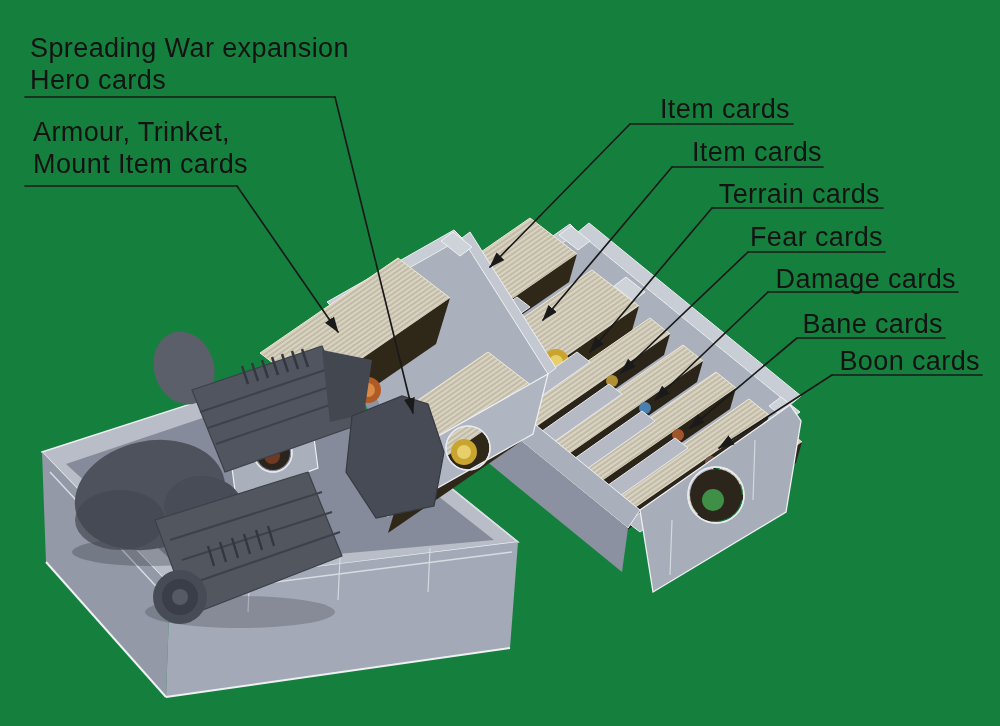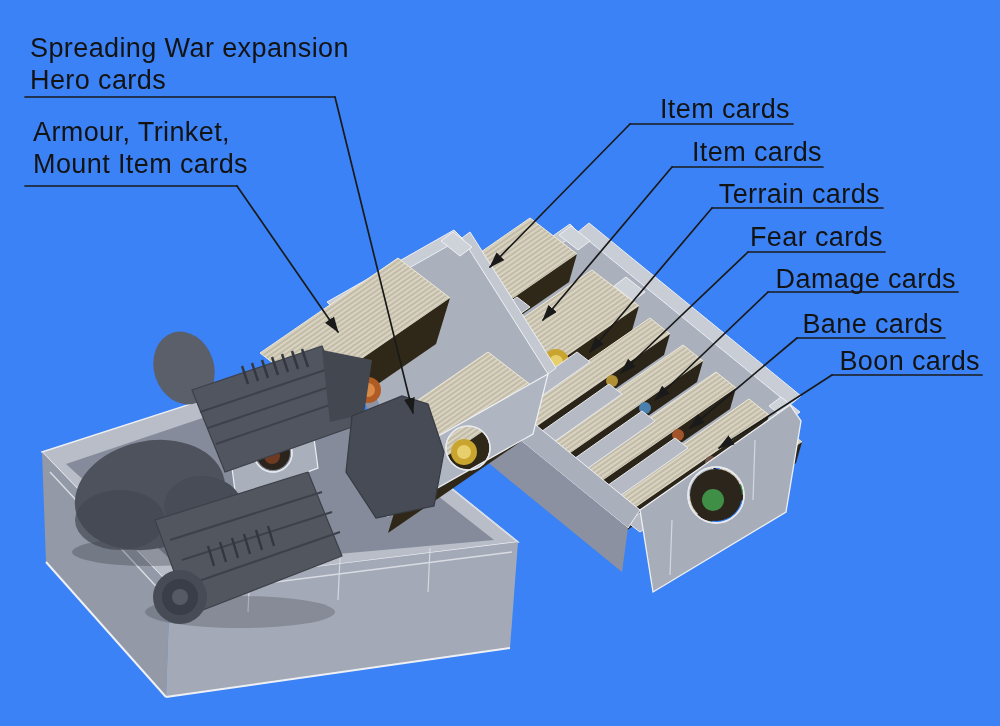--- a/index.html
+++ b/index.html
@@ -3,7 +3,7 @@
 <meta charset="utf-8">
 <style>
   html,body{margin:0;padding:0;background:#ffffff;}
-  .stage{position:relative;width:1000px;height:726px;background:#3b82f6;overflow:hidden;
+  .stage{position:relative;width:1000px;height:726px;background:#15803d;overflow:hidden;
          font-family:"Liberation Sans", sans-serif;}
   svg{position:absolute;left:0;top:0;}
   text{fill:#131313;font-size:27px;letter-spacing:0.4px;}

